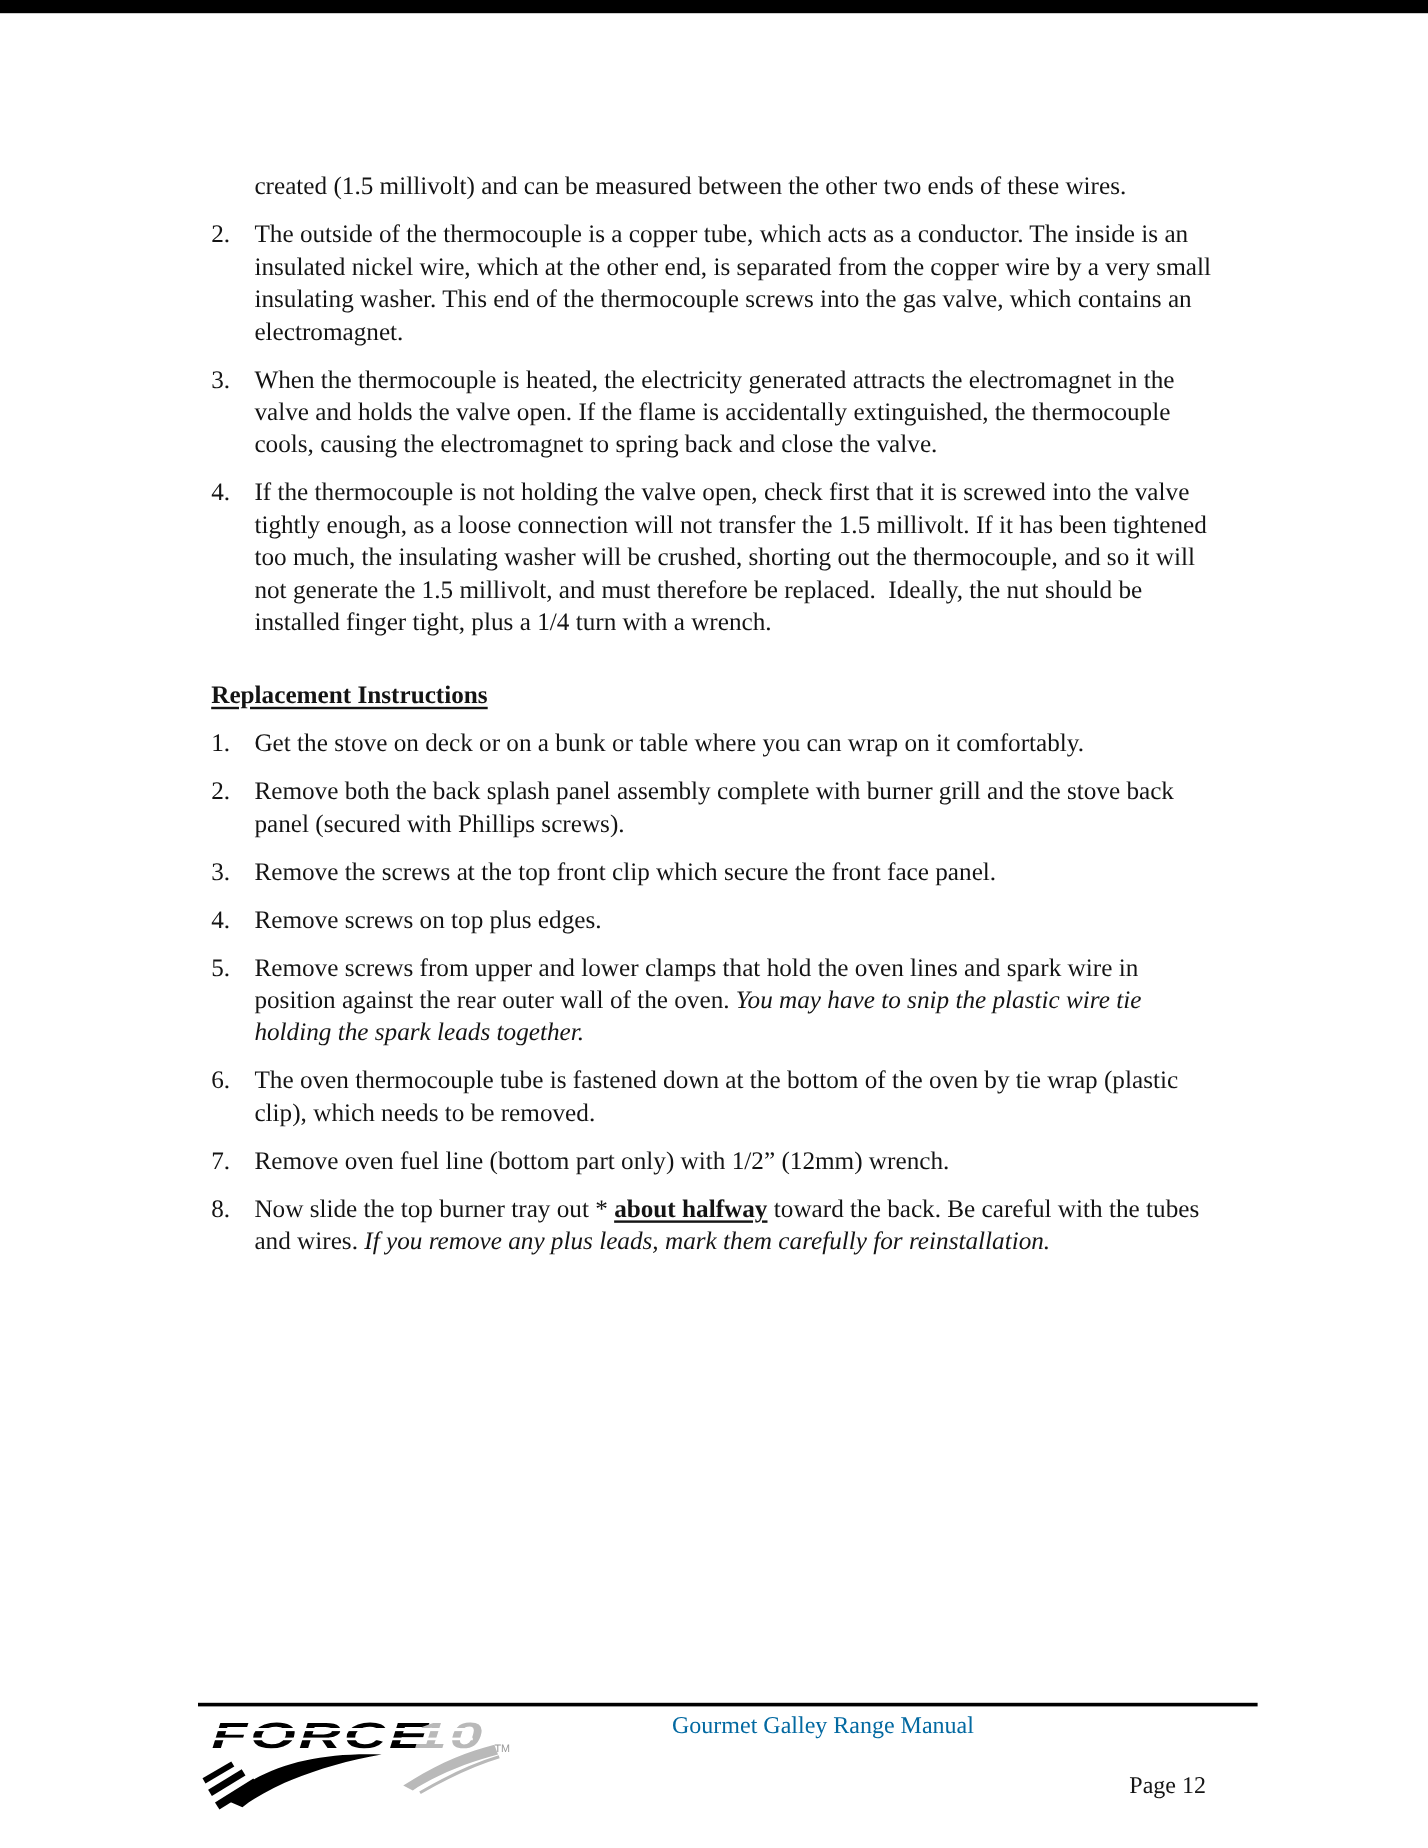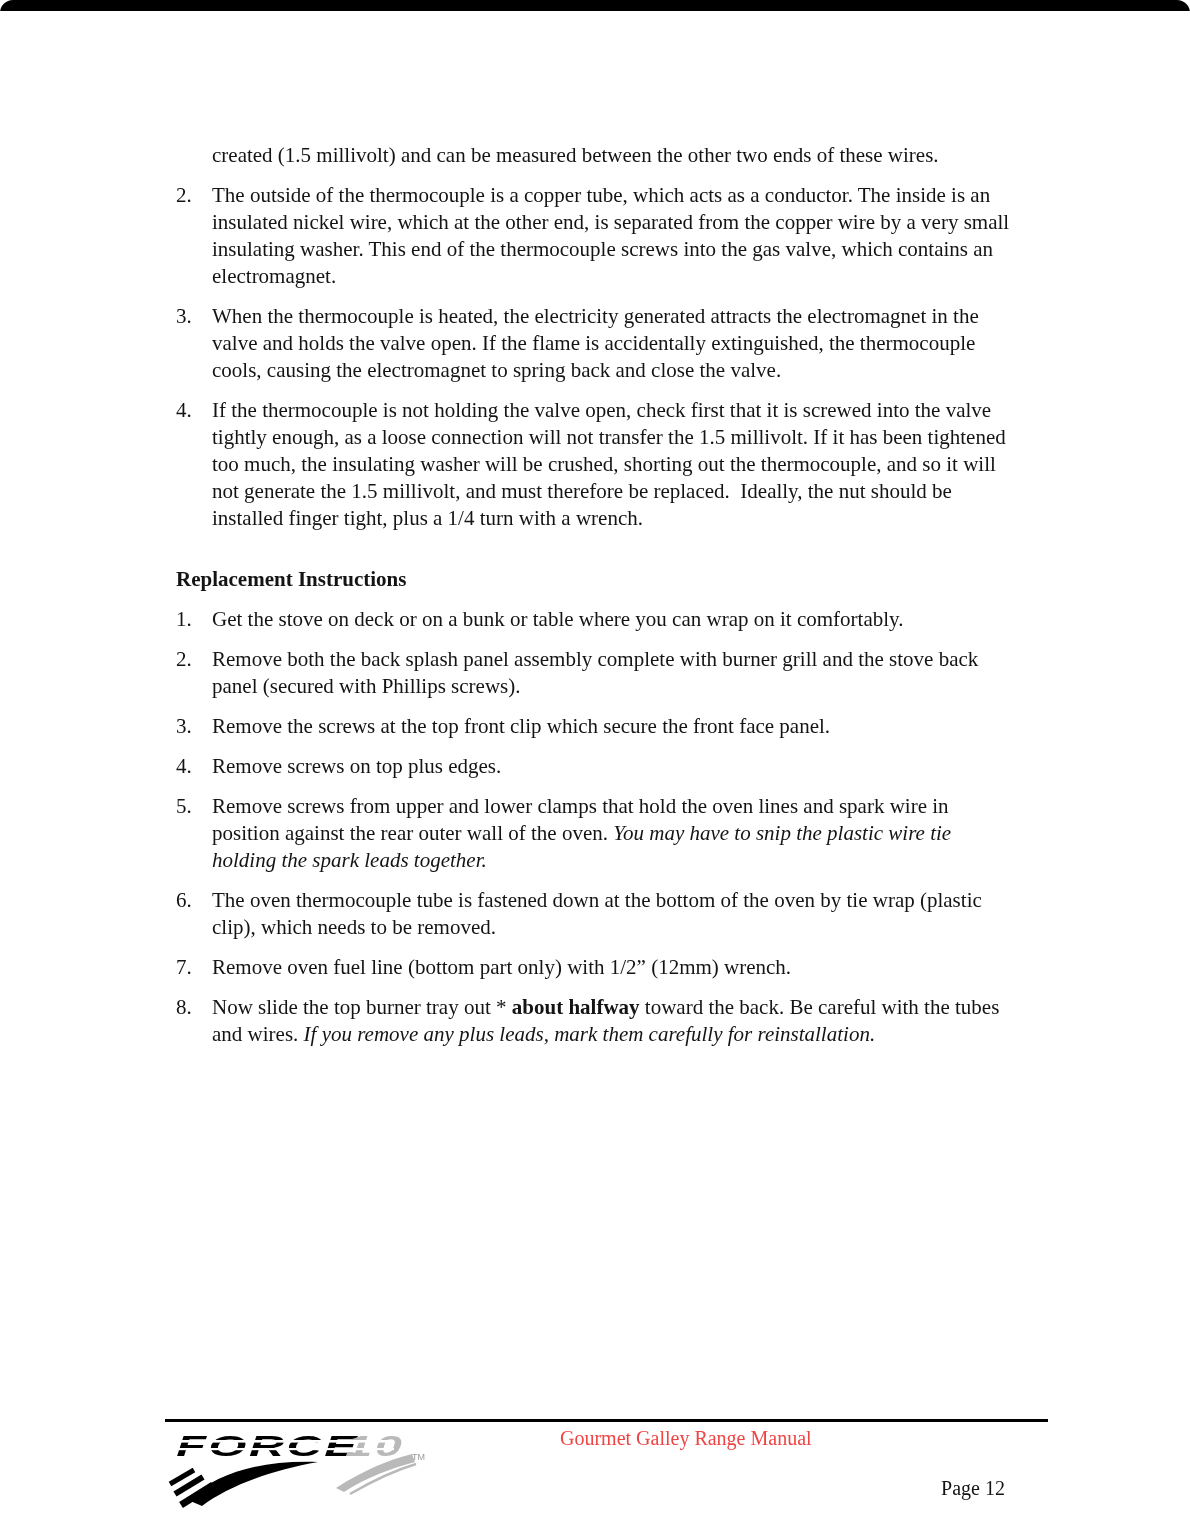--- a/index.html
+++ b/index.html
@@ -10,7 +10,6 @@
     font-family:"Liberation Serif", serif;
     font-size:21px;line-height:27px;color:#141414;
     overflow:hidden;
-    border-radius:13px;
   }
   .top-edge{
     position:absolute;left:0;top:0;width:1190px;height:11px;background:#000000;

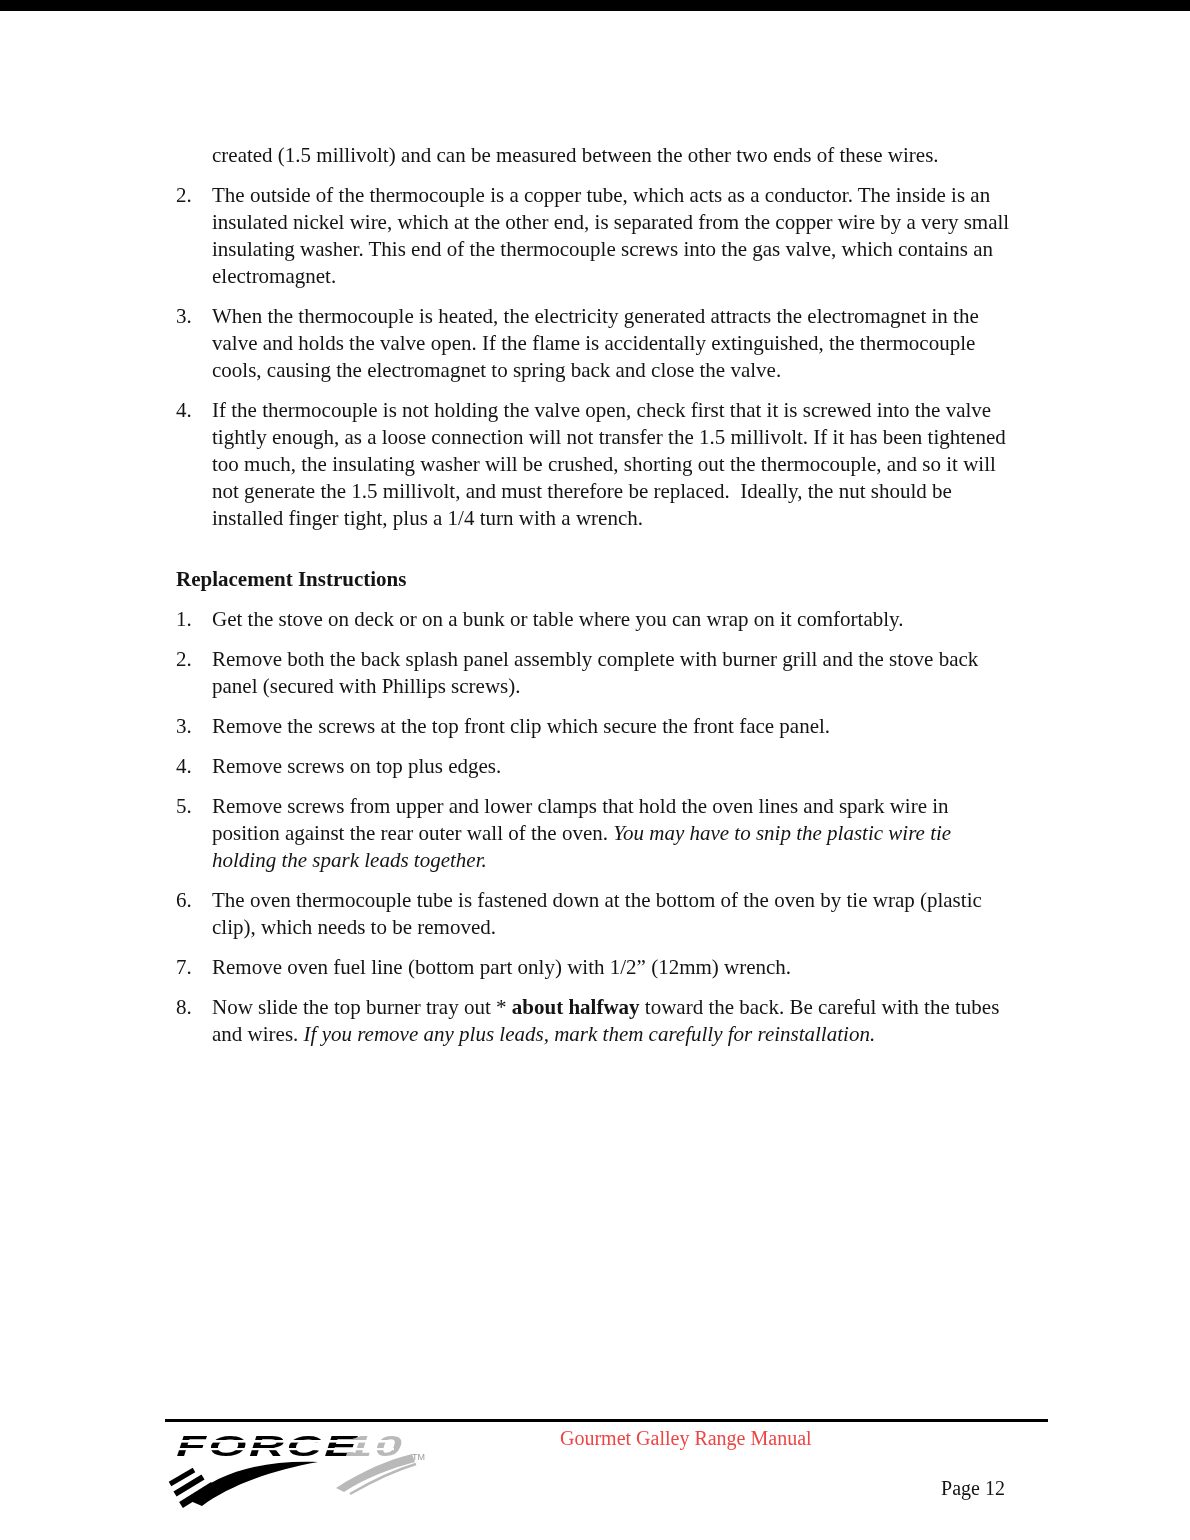--- a/index.html
+++ b/index.html
@@ -23,7 +23,7 @@
   .li .txt{width:800px;}
   .section-heading{
     font-size:21px;line-height:27px;font-weight:bold;
-    text-decoration-thickness:2px;text-underline-offset:3px;
+    text-decoration:underline;text-decoration-thickness:2px;text-underline-offset:3px;
     margin:34px 0 13px 0;
   }
   .it{font-style:italic;}

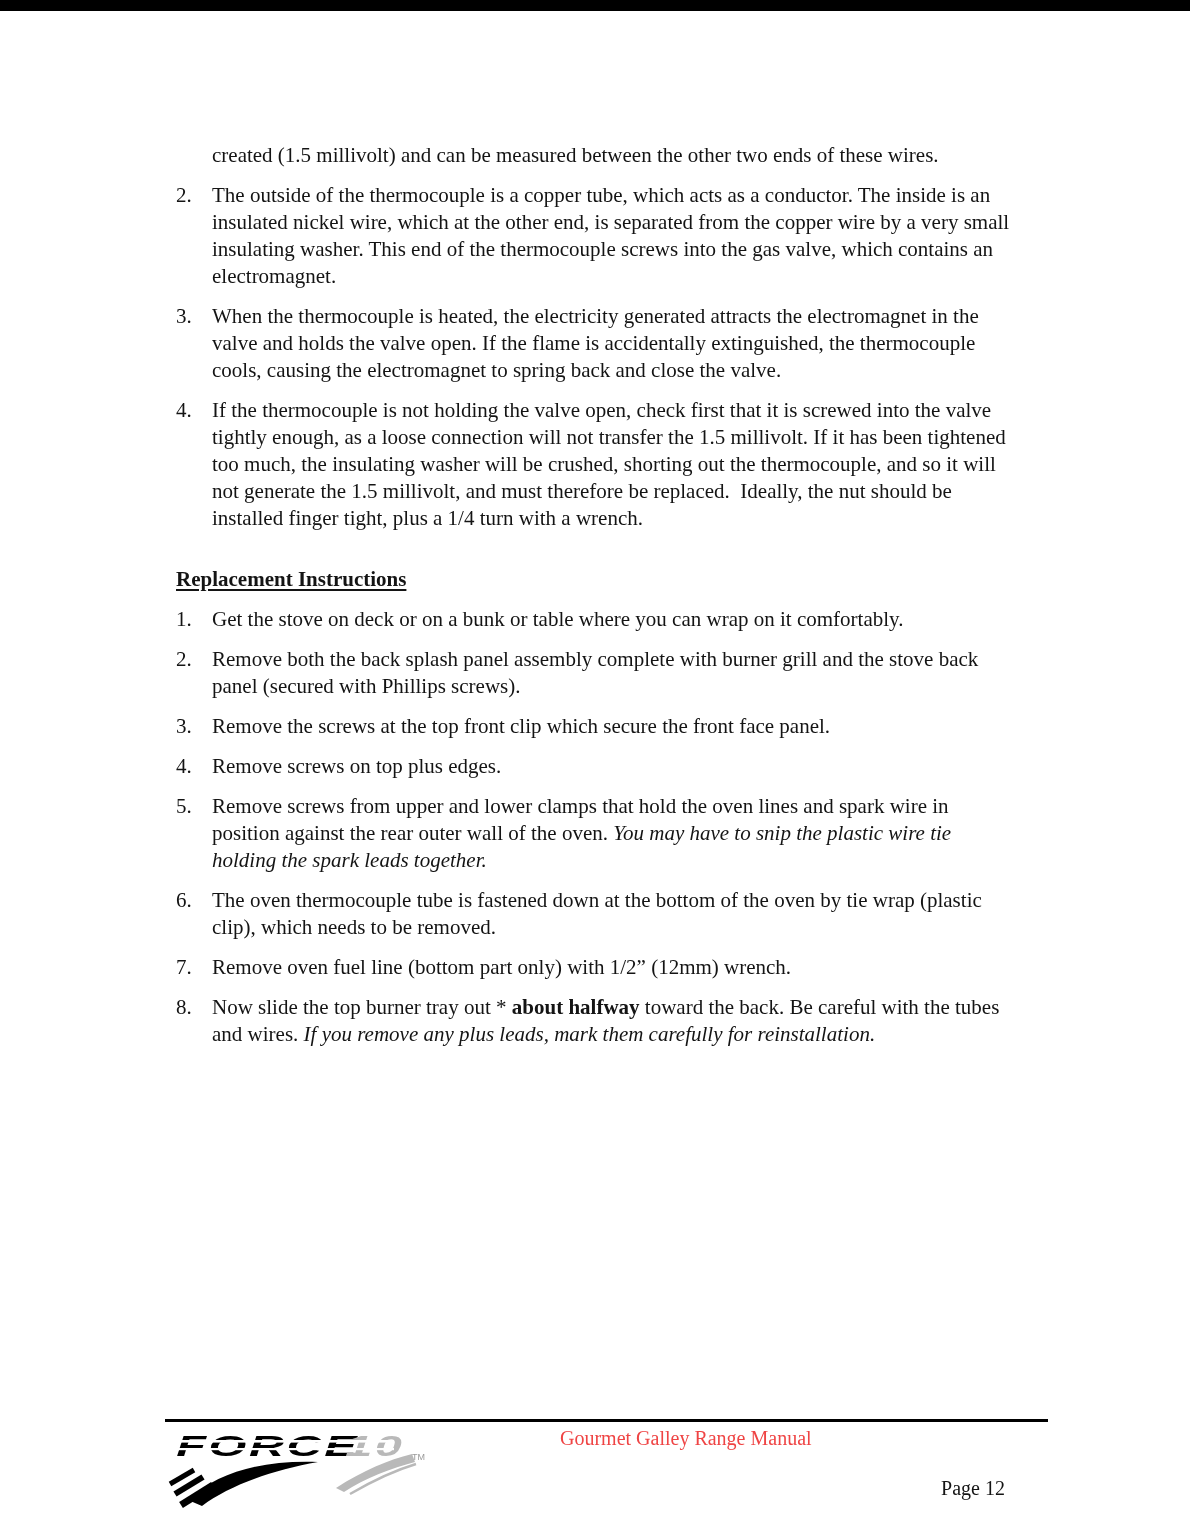--- a/index.html
+++ b/index.html
@@ -27,7 +27,7 @@
     margin:34px 0 13px 0;
   }
   .it{font-style:italic;}
-  .em-bu{font-weight:bold;text-decoration-thickness:2px;text-underline-offset:3px;}
+  .em-bu{font-weight:bold;text-decoration:underline;text-decoration-thickness:2px;text-underline-offset:3px;}
   
   .footer-rule{position:absolute;left:165px;top:1419px;width:883px;height:3px;background:#000000;}
   .footer-logo{position:absolute;left:166px;top:1426px;}

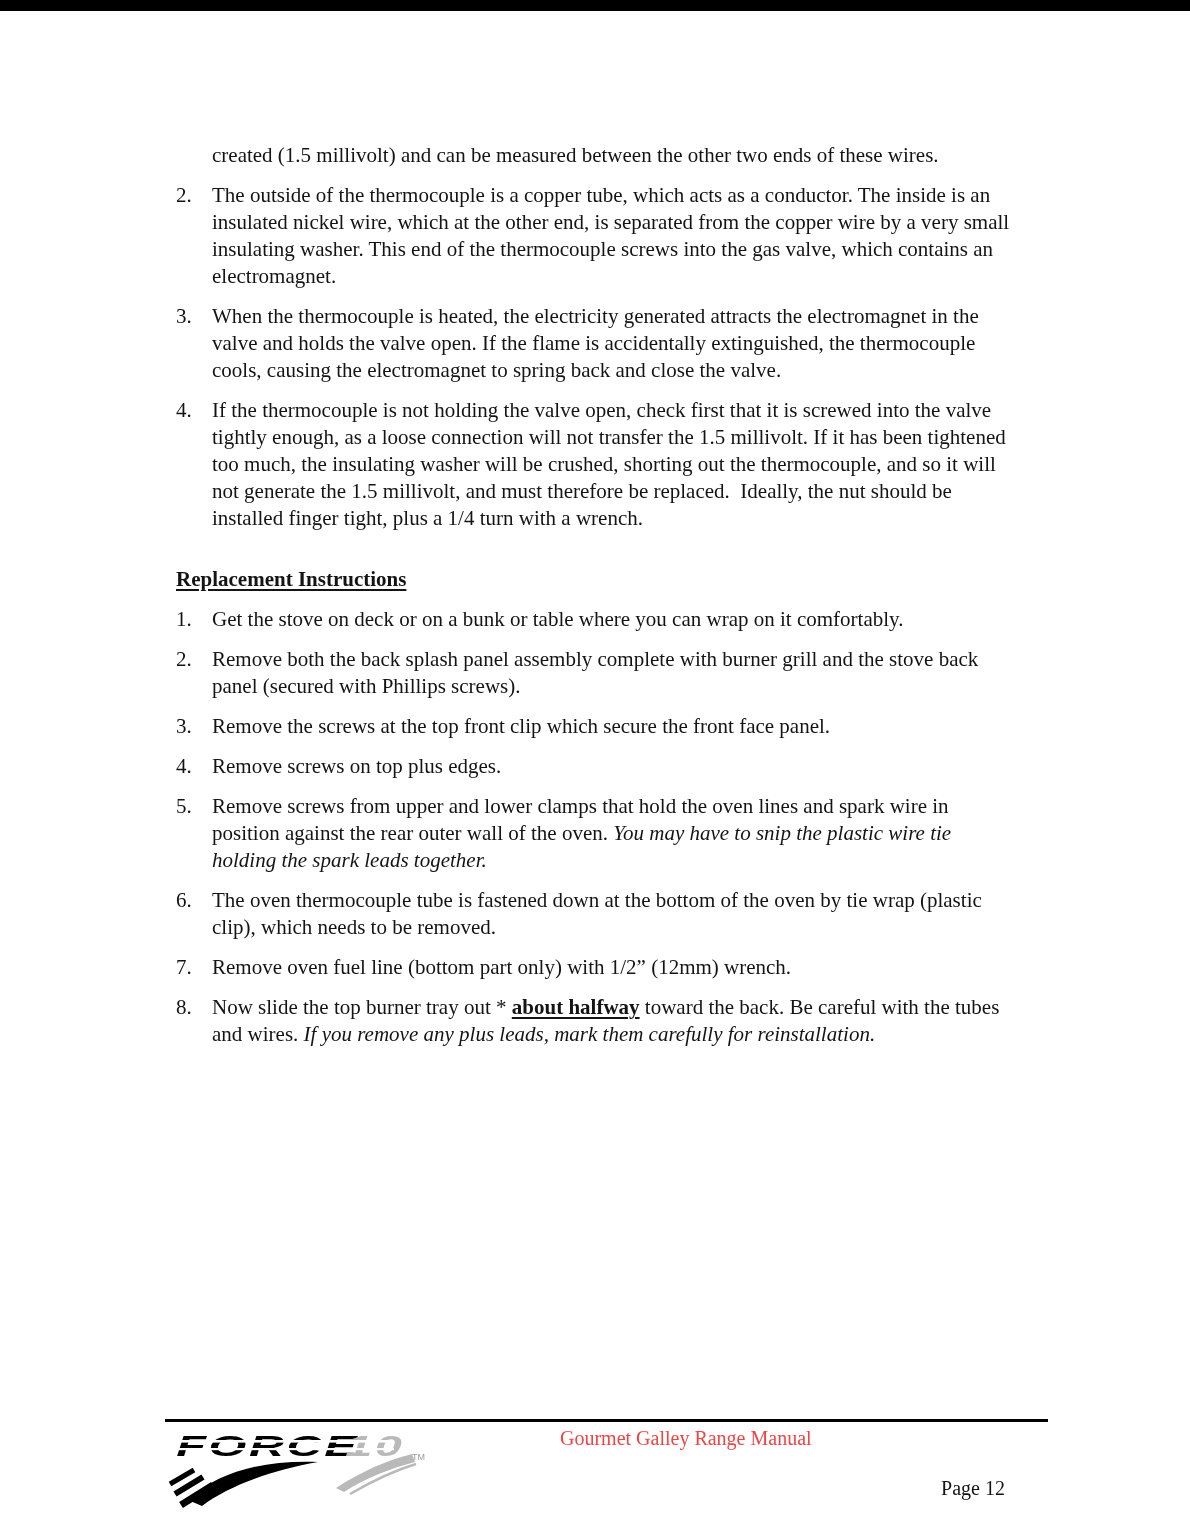--- a/index.html
+++ b/index.html
@@ -31,7 +31,7 @@
   
   .footer-rule{position:absolute;left:165px;top:1419px;width:883px;height:3px;background:#000000;}
   .footer-logo{position:absolute;left:166px;top:1426px;}
-  .footer-title{position:absolute;left:560px;top:1426px;font-size:20px;line-height:25px;color:#ef4444;}
+  .footer-title{position:absolute;left:560px;top:1426px;font-size:20px;line-height:25px;color:#0369a1;}
   .footer-right{position:absolute;right:185px;top:1426px;text-align:right;font-size:20px;line-height:25px;color:#141414;white-space:pre;}
 </style>
 </head>

